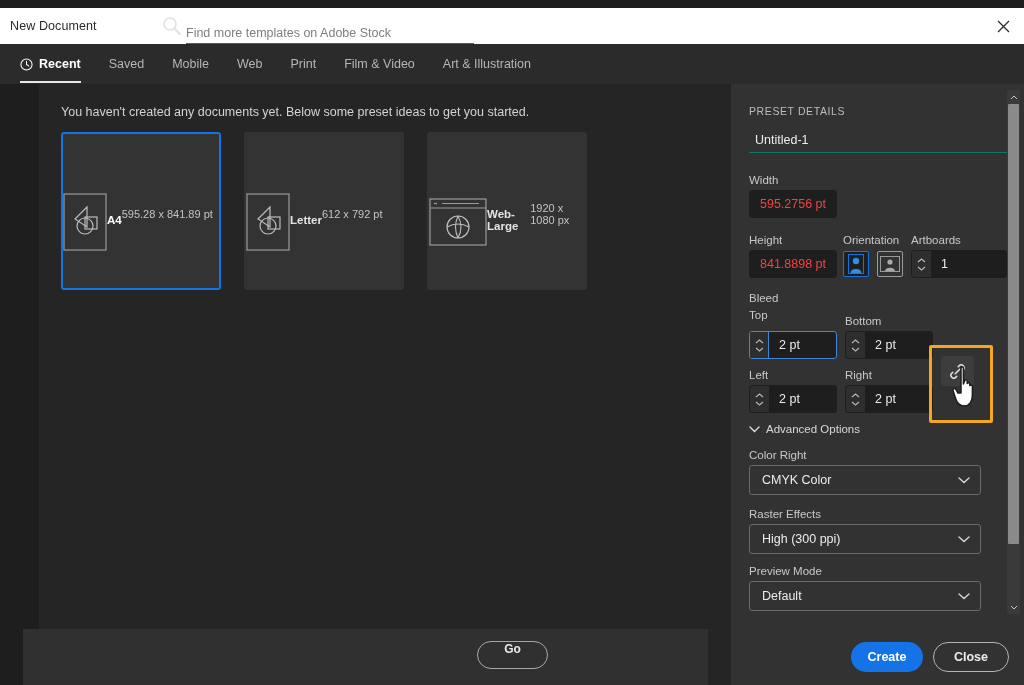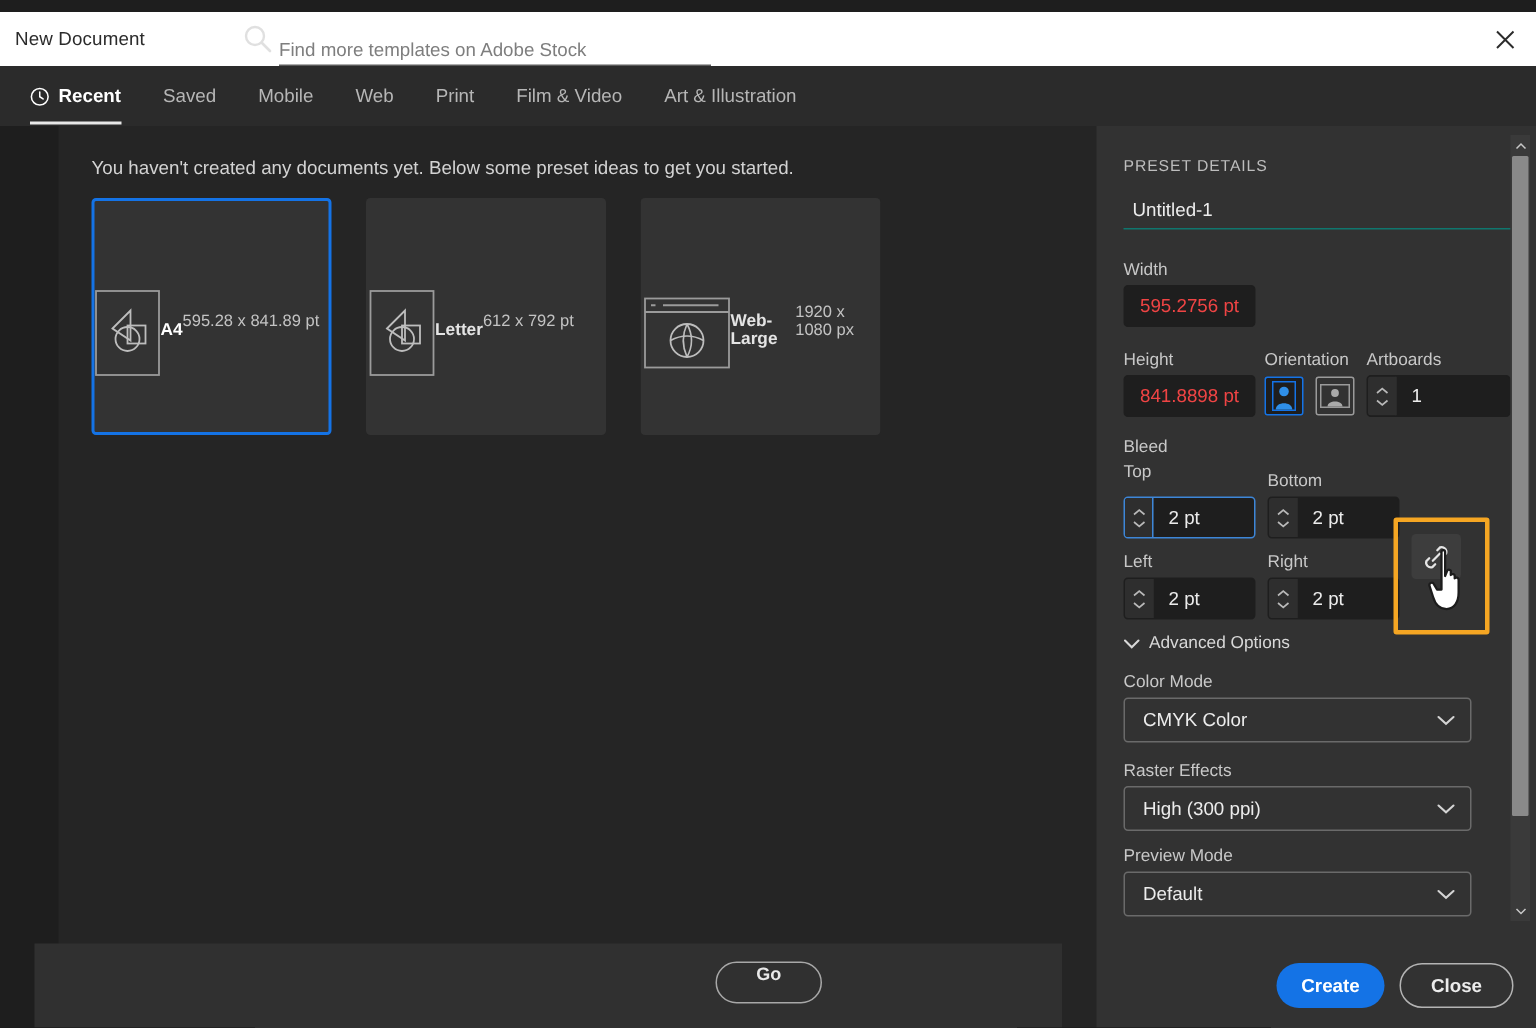--- a/index.html
+++ b/index.html
@@ -510,7 +510,7 @@
       <span>Advanced Options</span>
     </div>
 
-    <div class="fld-label" style="left:18px; top:365px;">Color Mode</div>
+    <div class="fld-label" style="left:18px; top:365px;">Color Right</div>
     <div class="dropdown" style="left:18px; top:381px; width:232px; height:30px;">
       <span>CMYK Color</span>
       <svg class="chev" viewBox="0 0 12 8">

